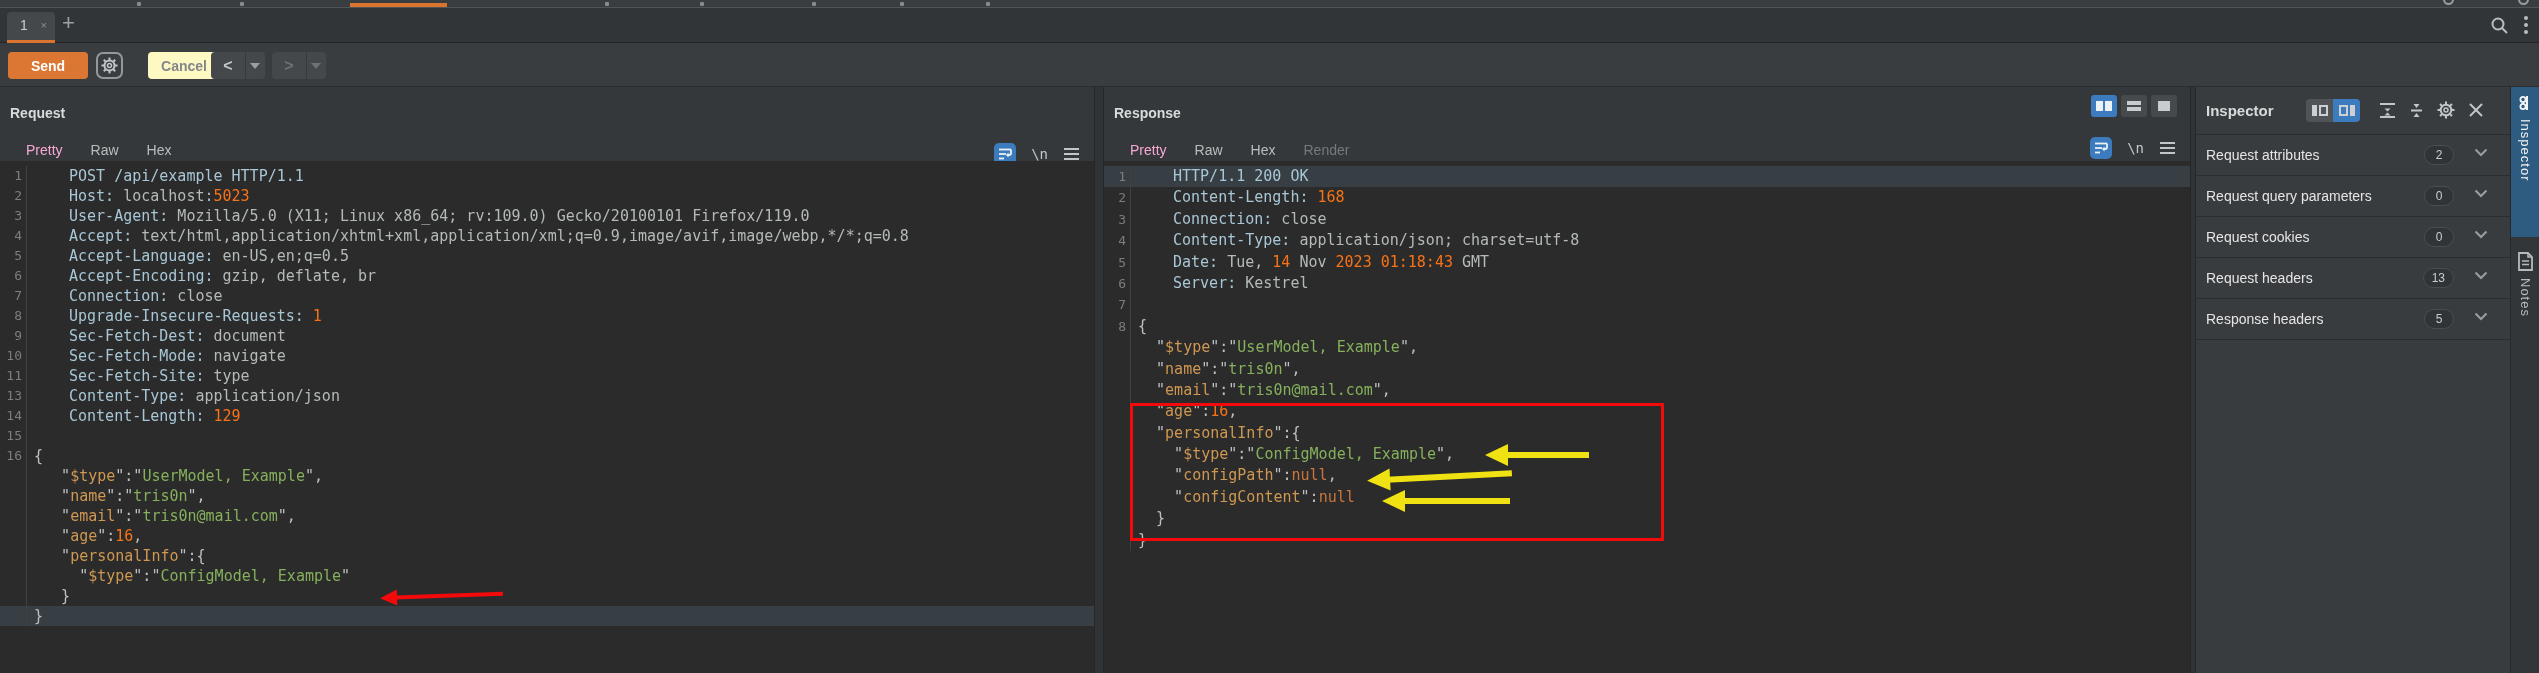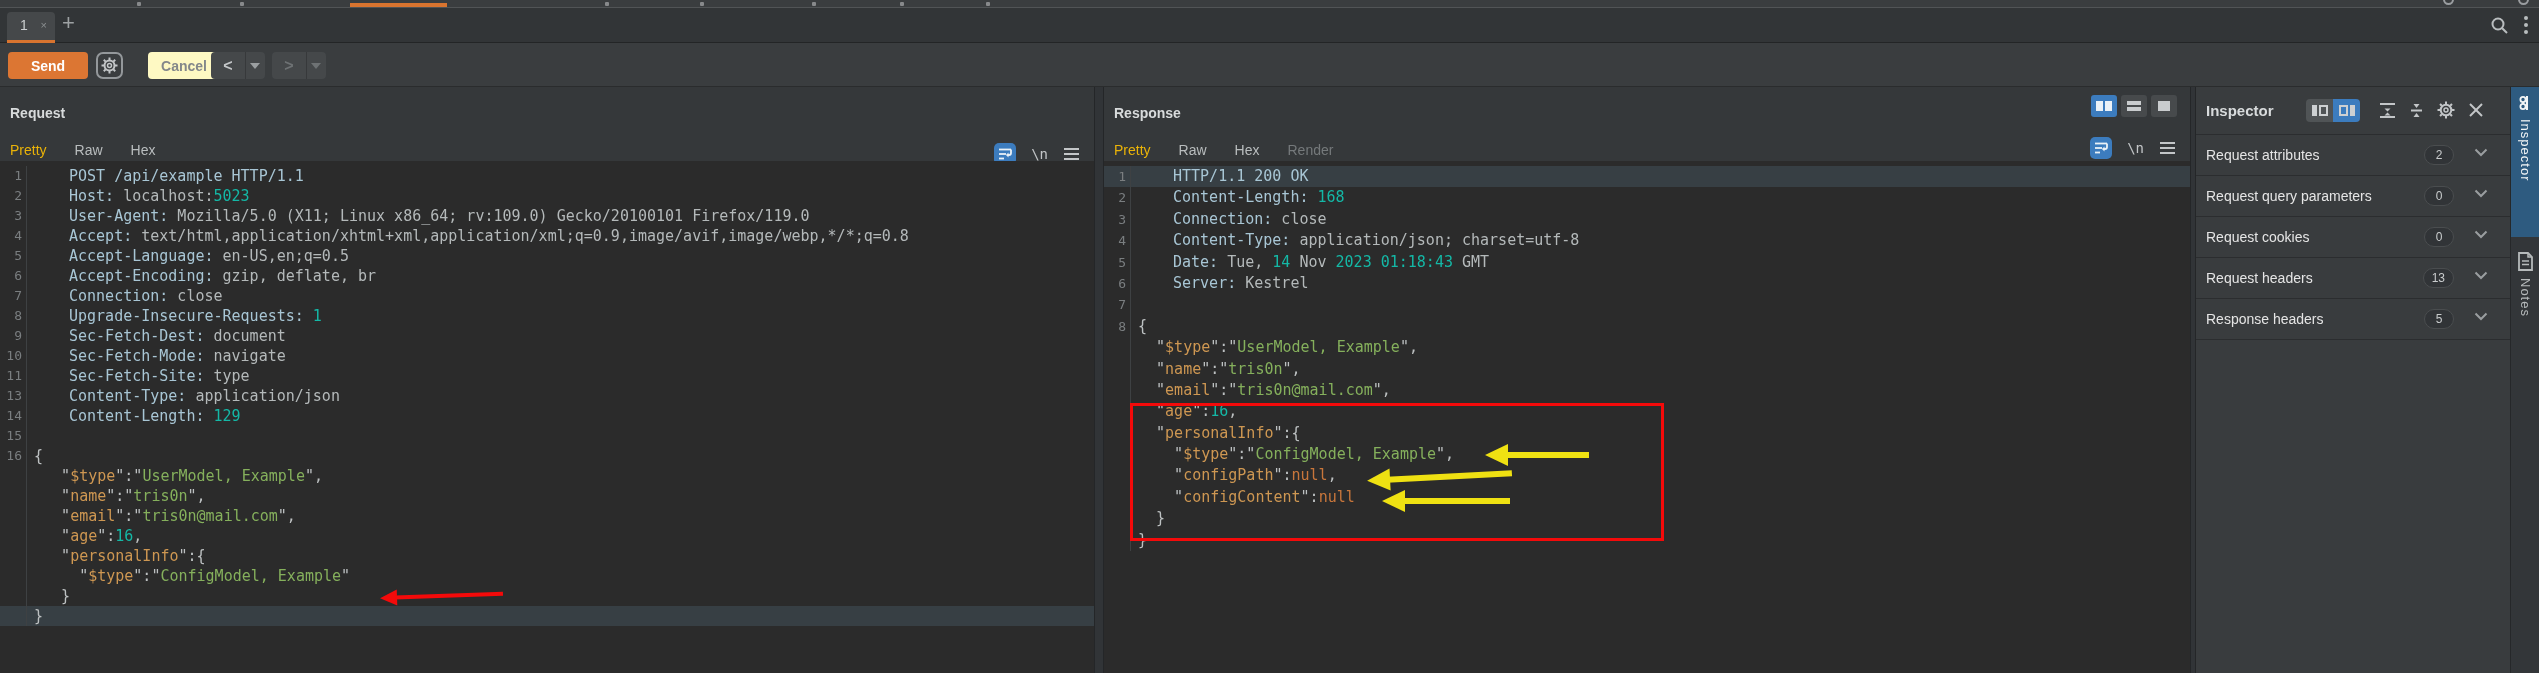--- a/index.html
+++ b/index.html
@@ -52,7 +52,7 @@
   .ptitle{position:absolute;left:10px;top:18px;font-size:14px;font-weight:bold;color:#D8DBDC;}
   .ptabs{position:absolute;left:10px;top:55px;height:26px;display:flex;gap:28px;font-size:14px;}
   .ptab{position:relative;color:#B9BDBE;padding-bottom:6px;}
-  .ptab.active{color:#eab308;}
+  .ptab.active{color:#f9a8d4;margin-left:16px;}
   .ptab.active::after{content:"";position:absolute;left:-2px;right:-2px;bottom:-2px;height:3px;background:var(--orange);}
   .ptab.disabled{color:#75797B;}
   .ed-icons{position:absolute;right:14px;top:56px;display:flex;align-items:center;gap:15px;}

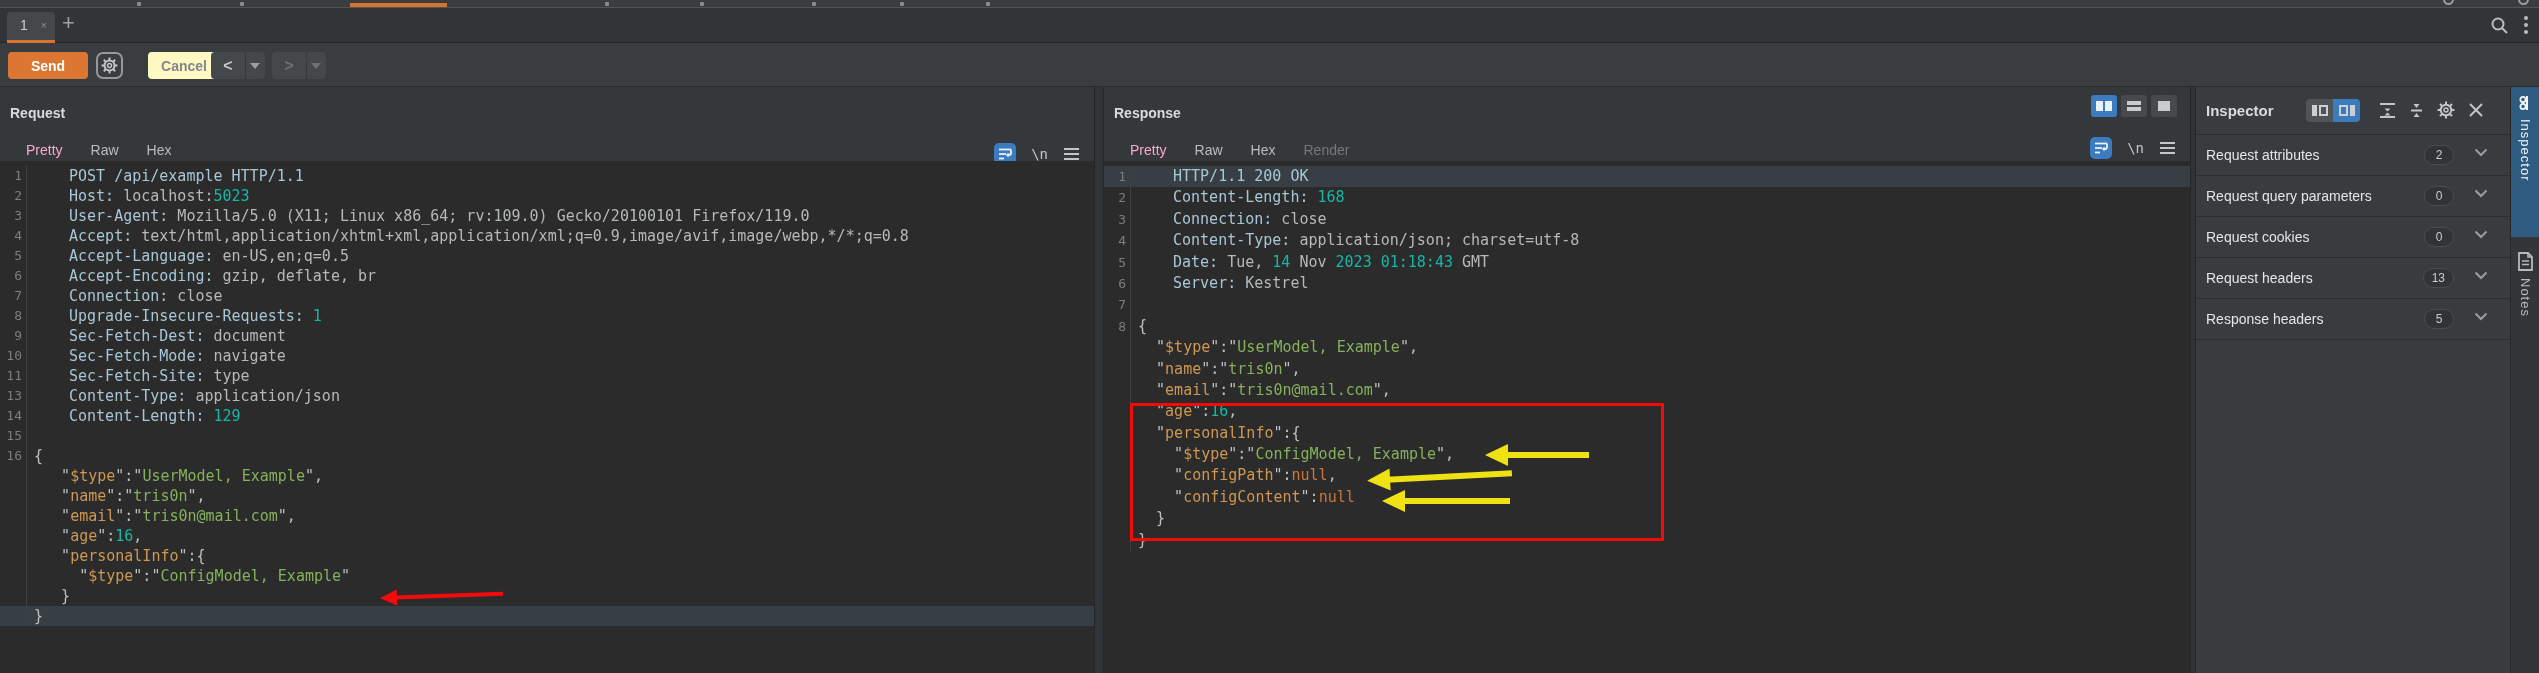--- a/index.html
+++ b/index.html
@@ -74,7 +74,7 @@
   .crow.hl{background:#373F44;}
   .gut{display:inline-block;width:22px;flex:0 0 22px;text-align:right;color:#7A7E80;font-size:13px;}
   .code{border-left:1px solid #3E4143;margin-left:4px;padding-left:7px;flex:1;}
-  .t-n{color:#A8C6D5;margin-left:35px;} .t-v{color:#B4B9BA;} .t-d{color:#14b8a6;}
+  .t-n{color:#A8C6D5;margin-left:35px;} .t-v{color:#B4B9BA;} .t-d{color:#f97316;}
   .t-k{color:#CE9752;} .t-s{color:#85B05C;} .t-u{color:#C8763B;} .t-p{color:#BDC1C2;}
 
   

